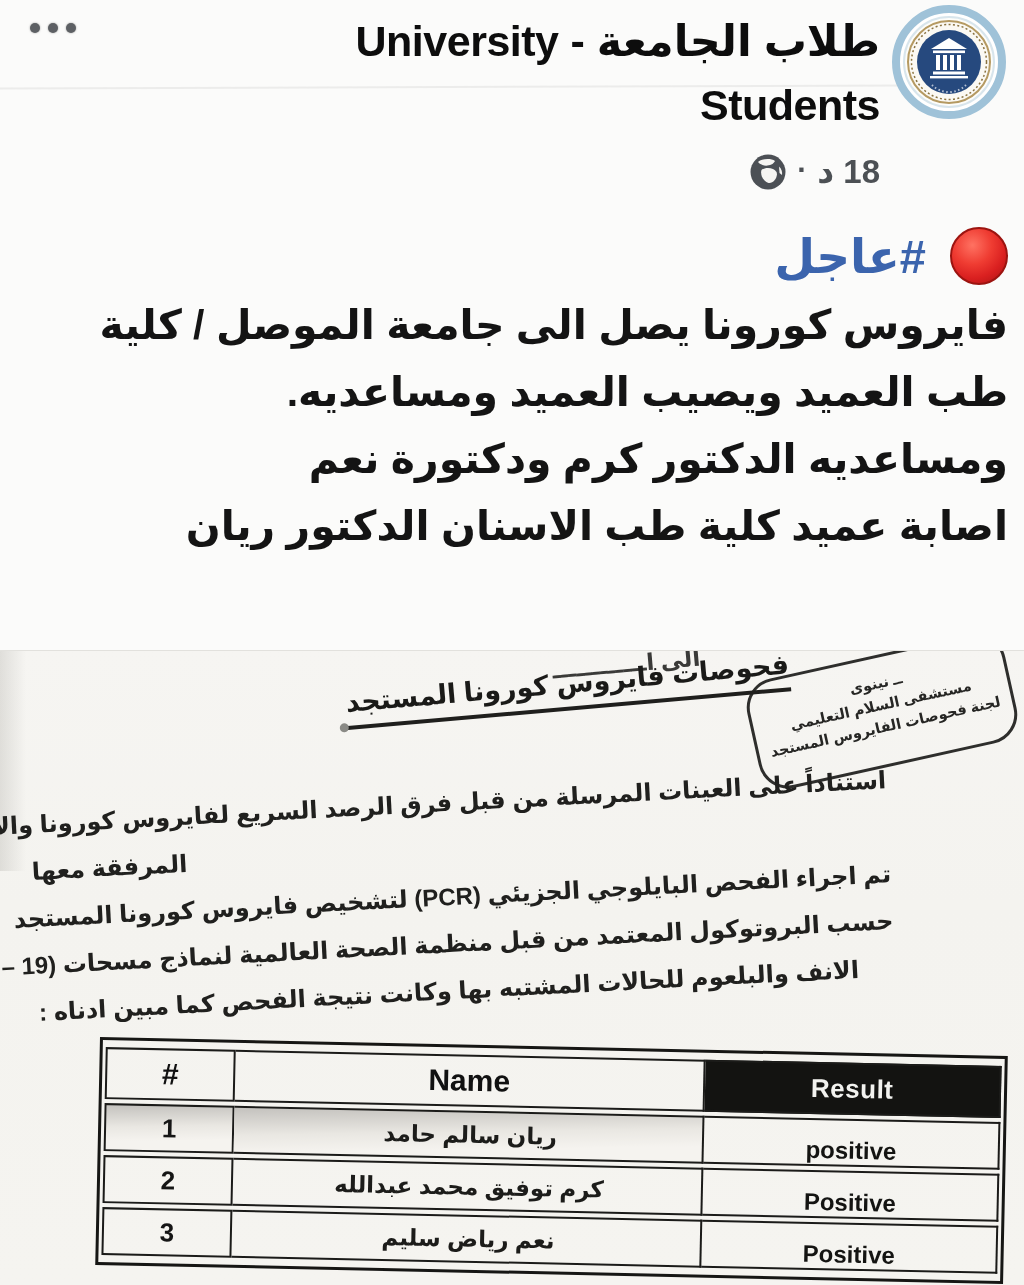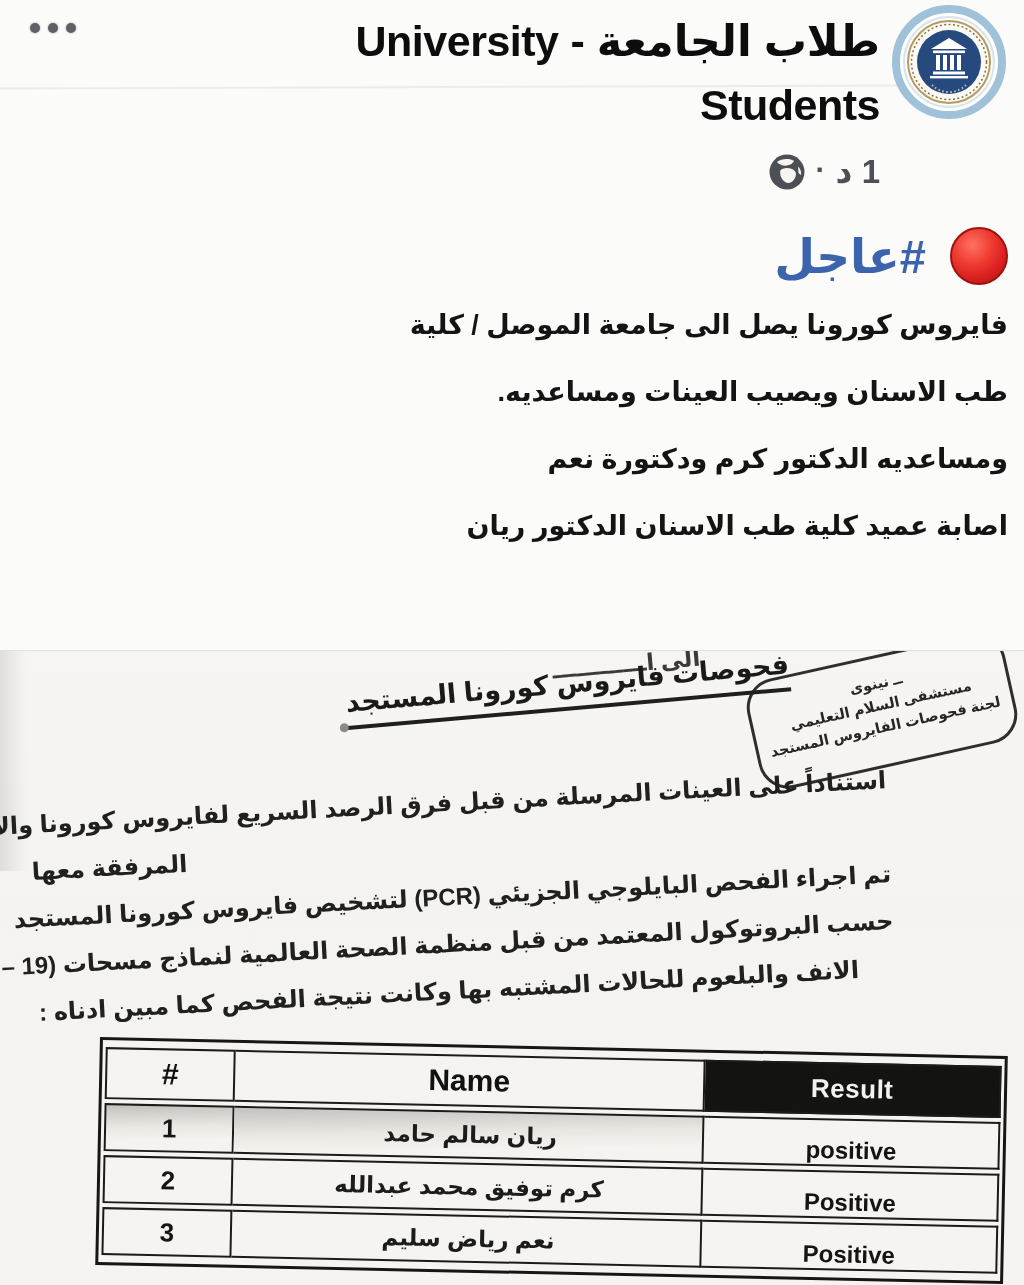--- a/index.html
+++ b/index.html
@@ -134,7 +134,7 @@
   <div class="page-name">طلاب الجامعة - University Students</div>
 
   <div class="timestamp" style="color: rgb(76, 80, 84);">
-    <span>1 د</span>
+    <span>18 د</span>
     <span class="dot-sep">·</span>
     <svg class="globe" viewBox="0 0 38 38">
       <circle cx="19" cy="19" r="17.5" fill="#4c5055"></circle>

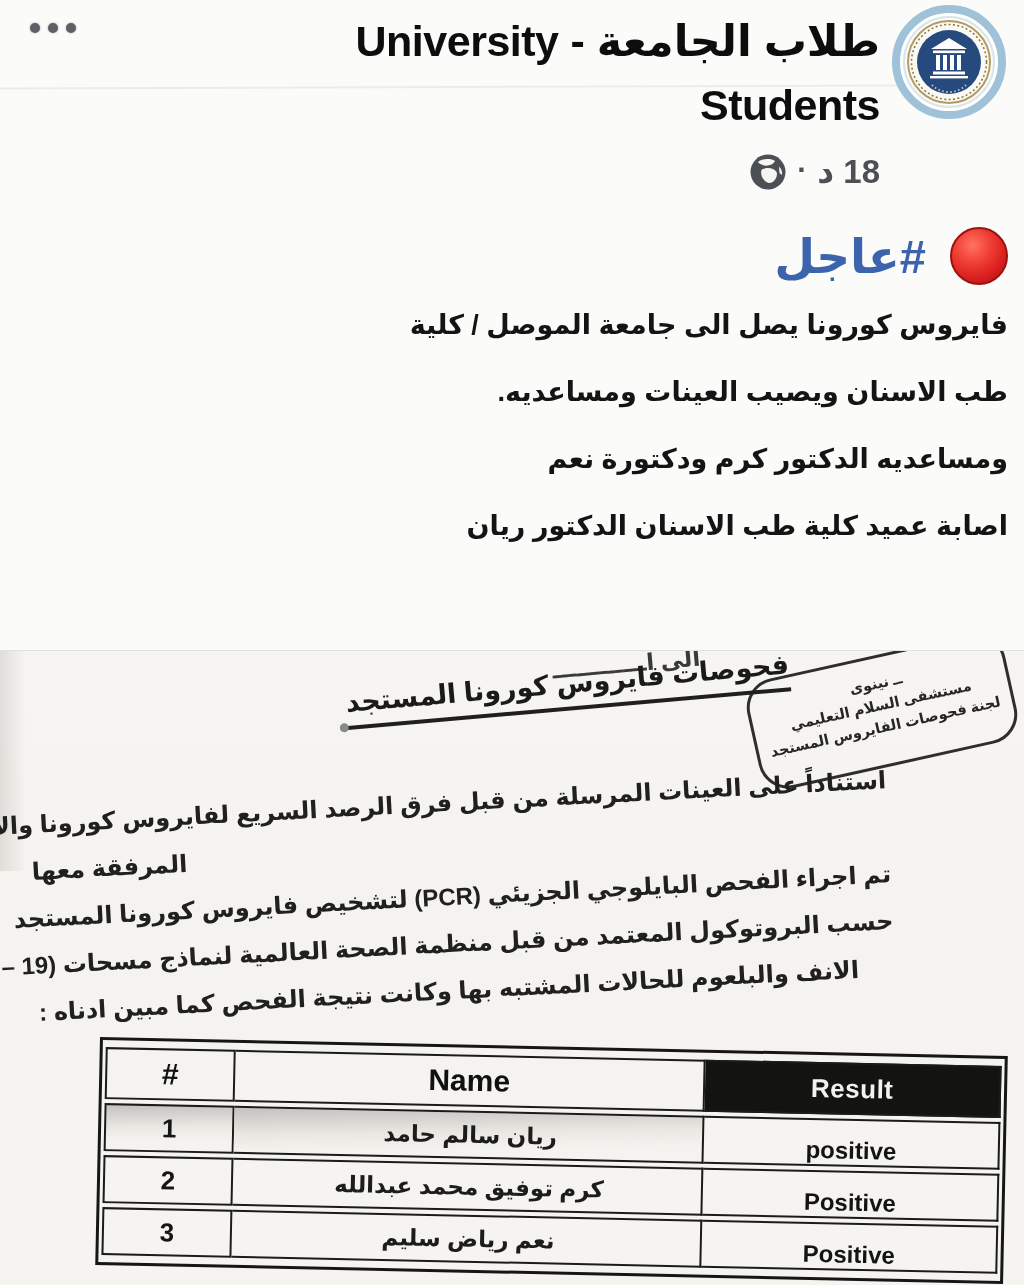--- a/index.html
+++ b/index.html
@@ -36,7 +36,7 @@
     border:2px solid #9c1410;box-sizing:border-box;
   }
   .hashtag{font-size:47px;font-weight:bold;color:#3b64ad;line-height:1;}
-  .post-line{font-size:27px;font-weight:bold;line-height:67px;color:#141414;white-space:nowrap;}
+  .post-line{font-size:41px;font-weight:bold;line-height:67px;color:#141414;white-space:nowrap;}
   
   .photo{
     position:absolute;left:0;top:650px;width:1024px;height:635px;overflow:hidden;cursor:pointer;

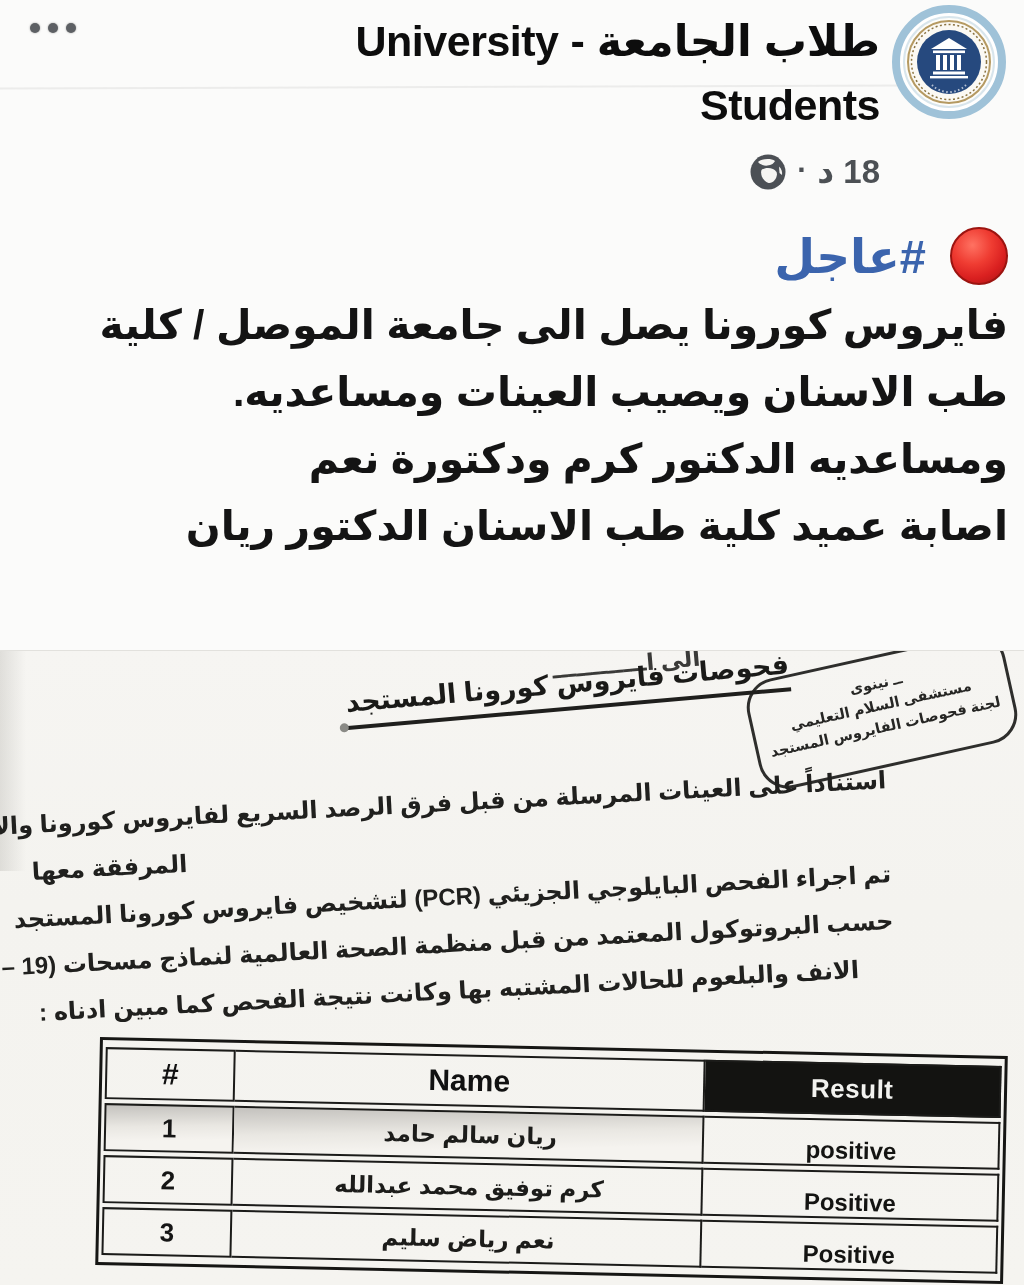--- a/index.html
+++ b/index.html
@@ -150,7 +150,7 @@
       <span class="hashtag" style="color: rgb(59, 100, 173);">#عاجل</span>
     </div>
     <div class="post-line">فايروس كورونا يصل الى جامعة الموصل / كلية</div>
-    <div class="post-line">طب الاسنان ويصيب العينات ومساعديه.</div>
+    <div class="post-line">طب العميد ويصيب العميد ومساعديه.</div>
     <div class="post-line">ومساعديه الدكتور كرم ودكتورة نعم</div>
     <div class="post-line">اصابة عميد كلية طب الاسنان الدكتور ريان</div>
   </div>

